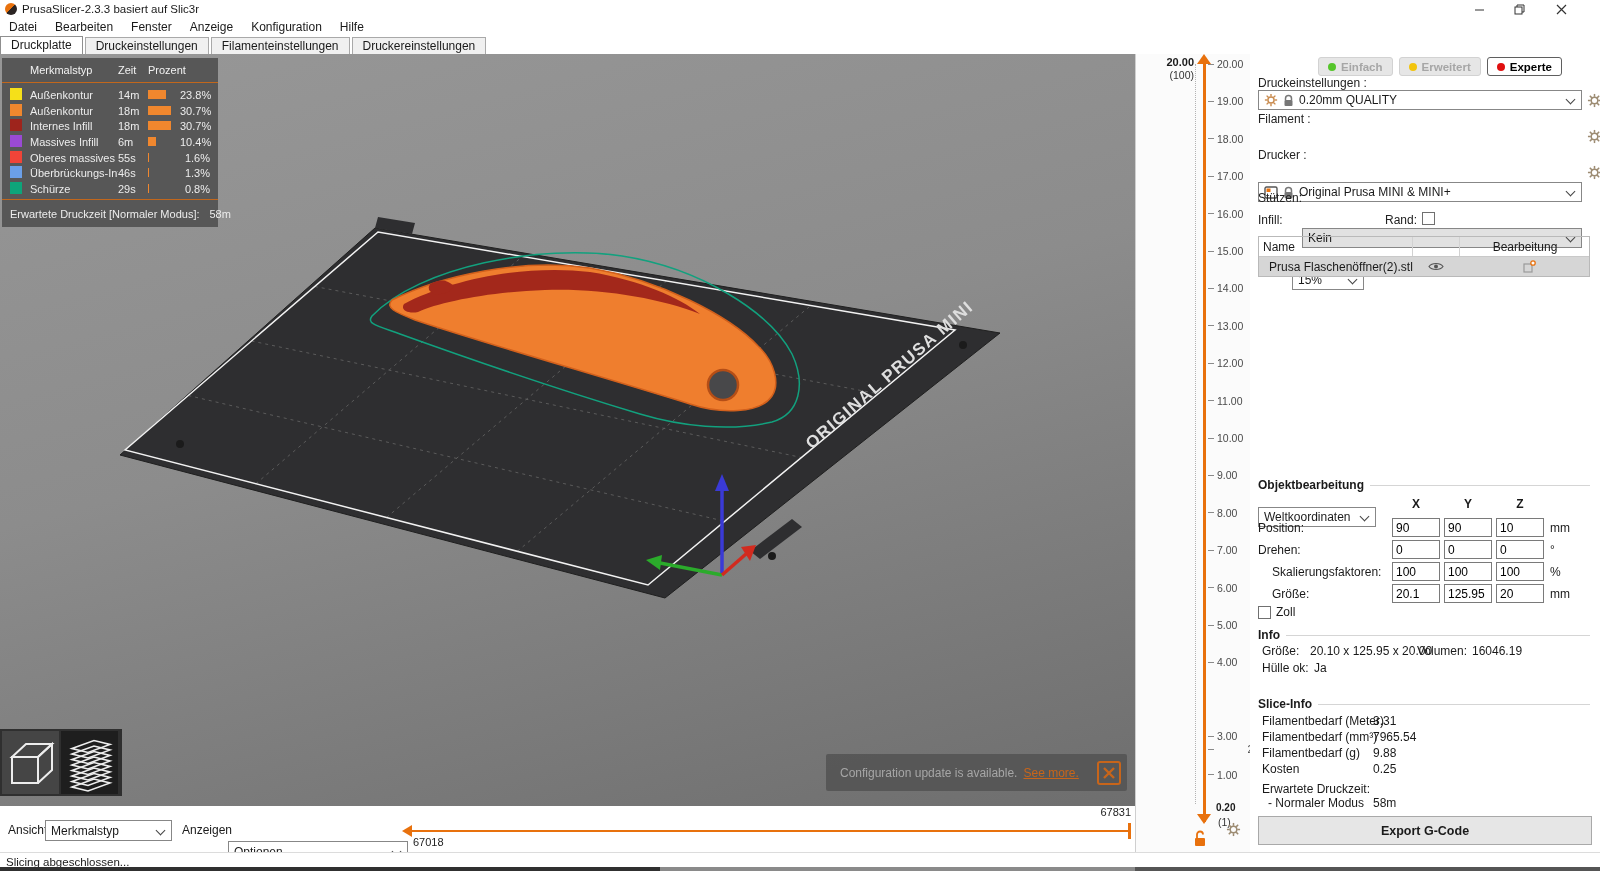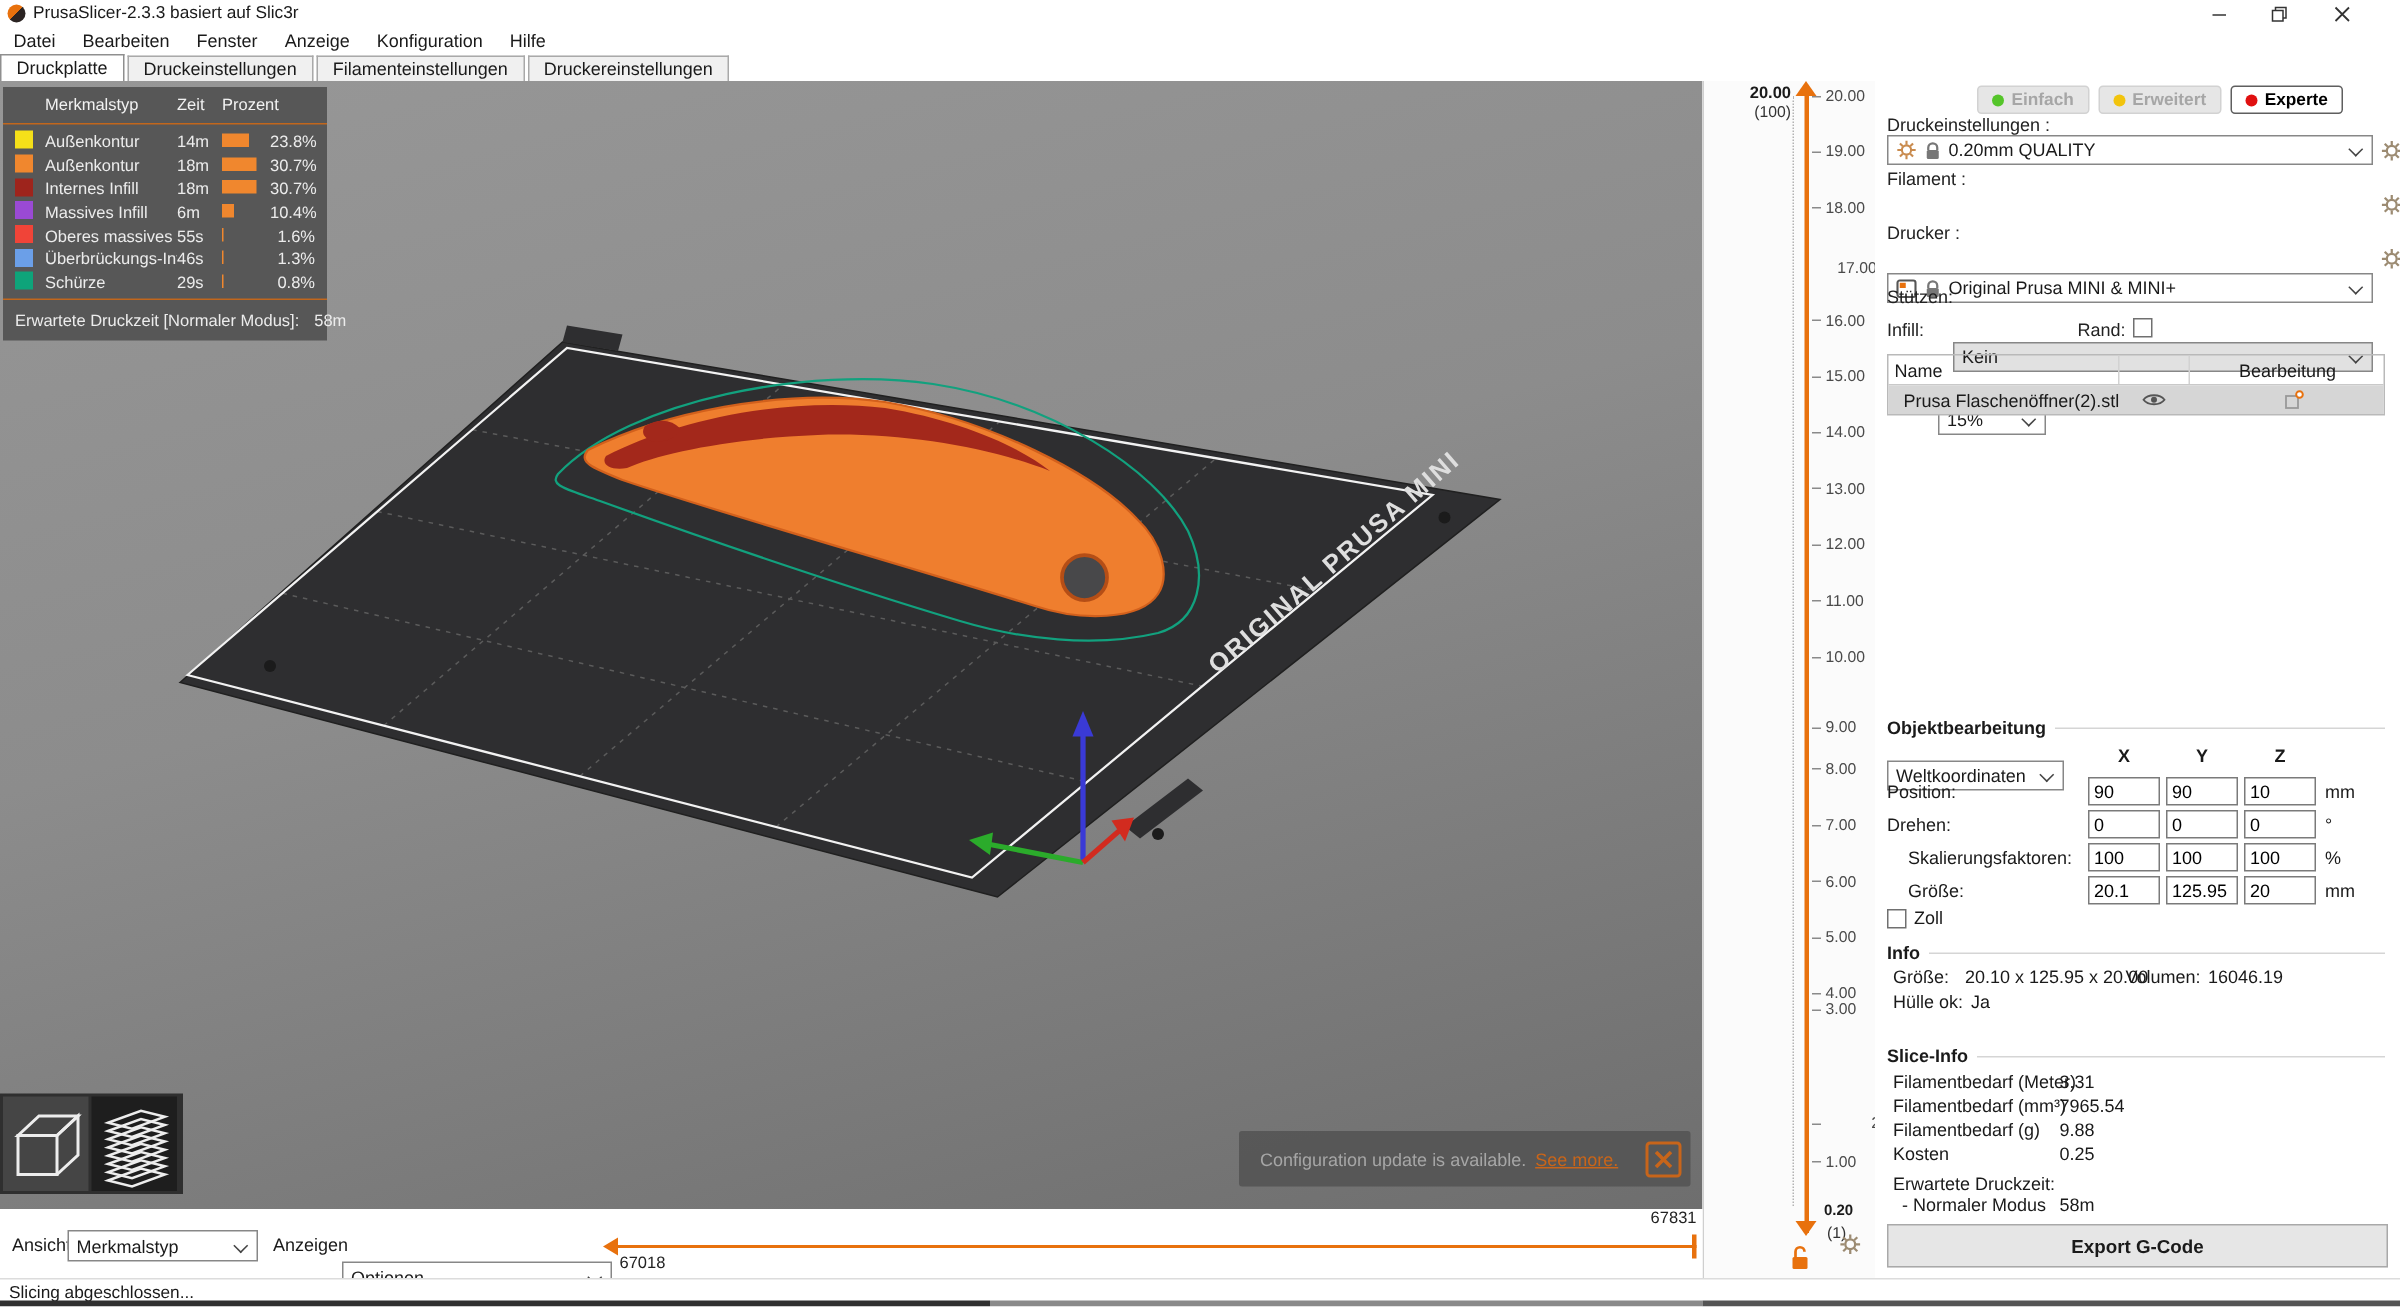--- a/index.html
+++ b/index.html
@@ -347,7 +347,7 @@
         <span>18.00</span>
       </div>
 
-      <div class="abs vs-tick" style="top: 116.2px; flex-direction: column;">
+      <div class="abs vs-tick" style="top: 116.2px;">
         <span class="tickdash"></span>
         <span>17.00</span>
       </div>

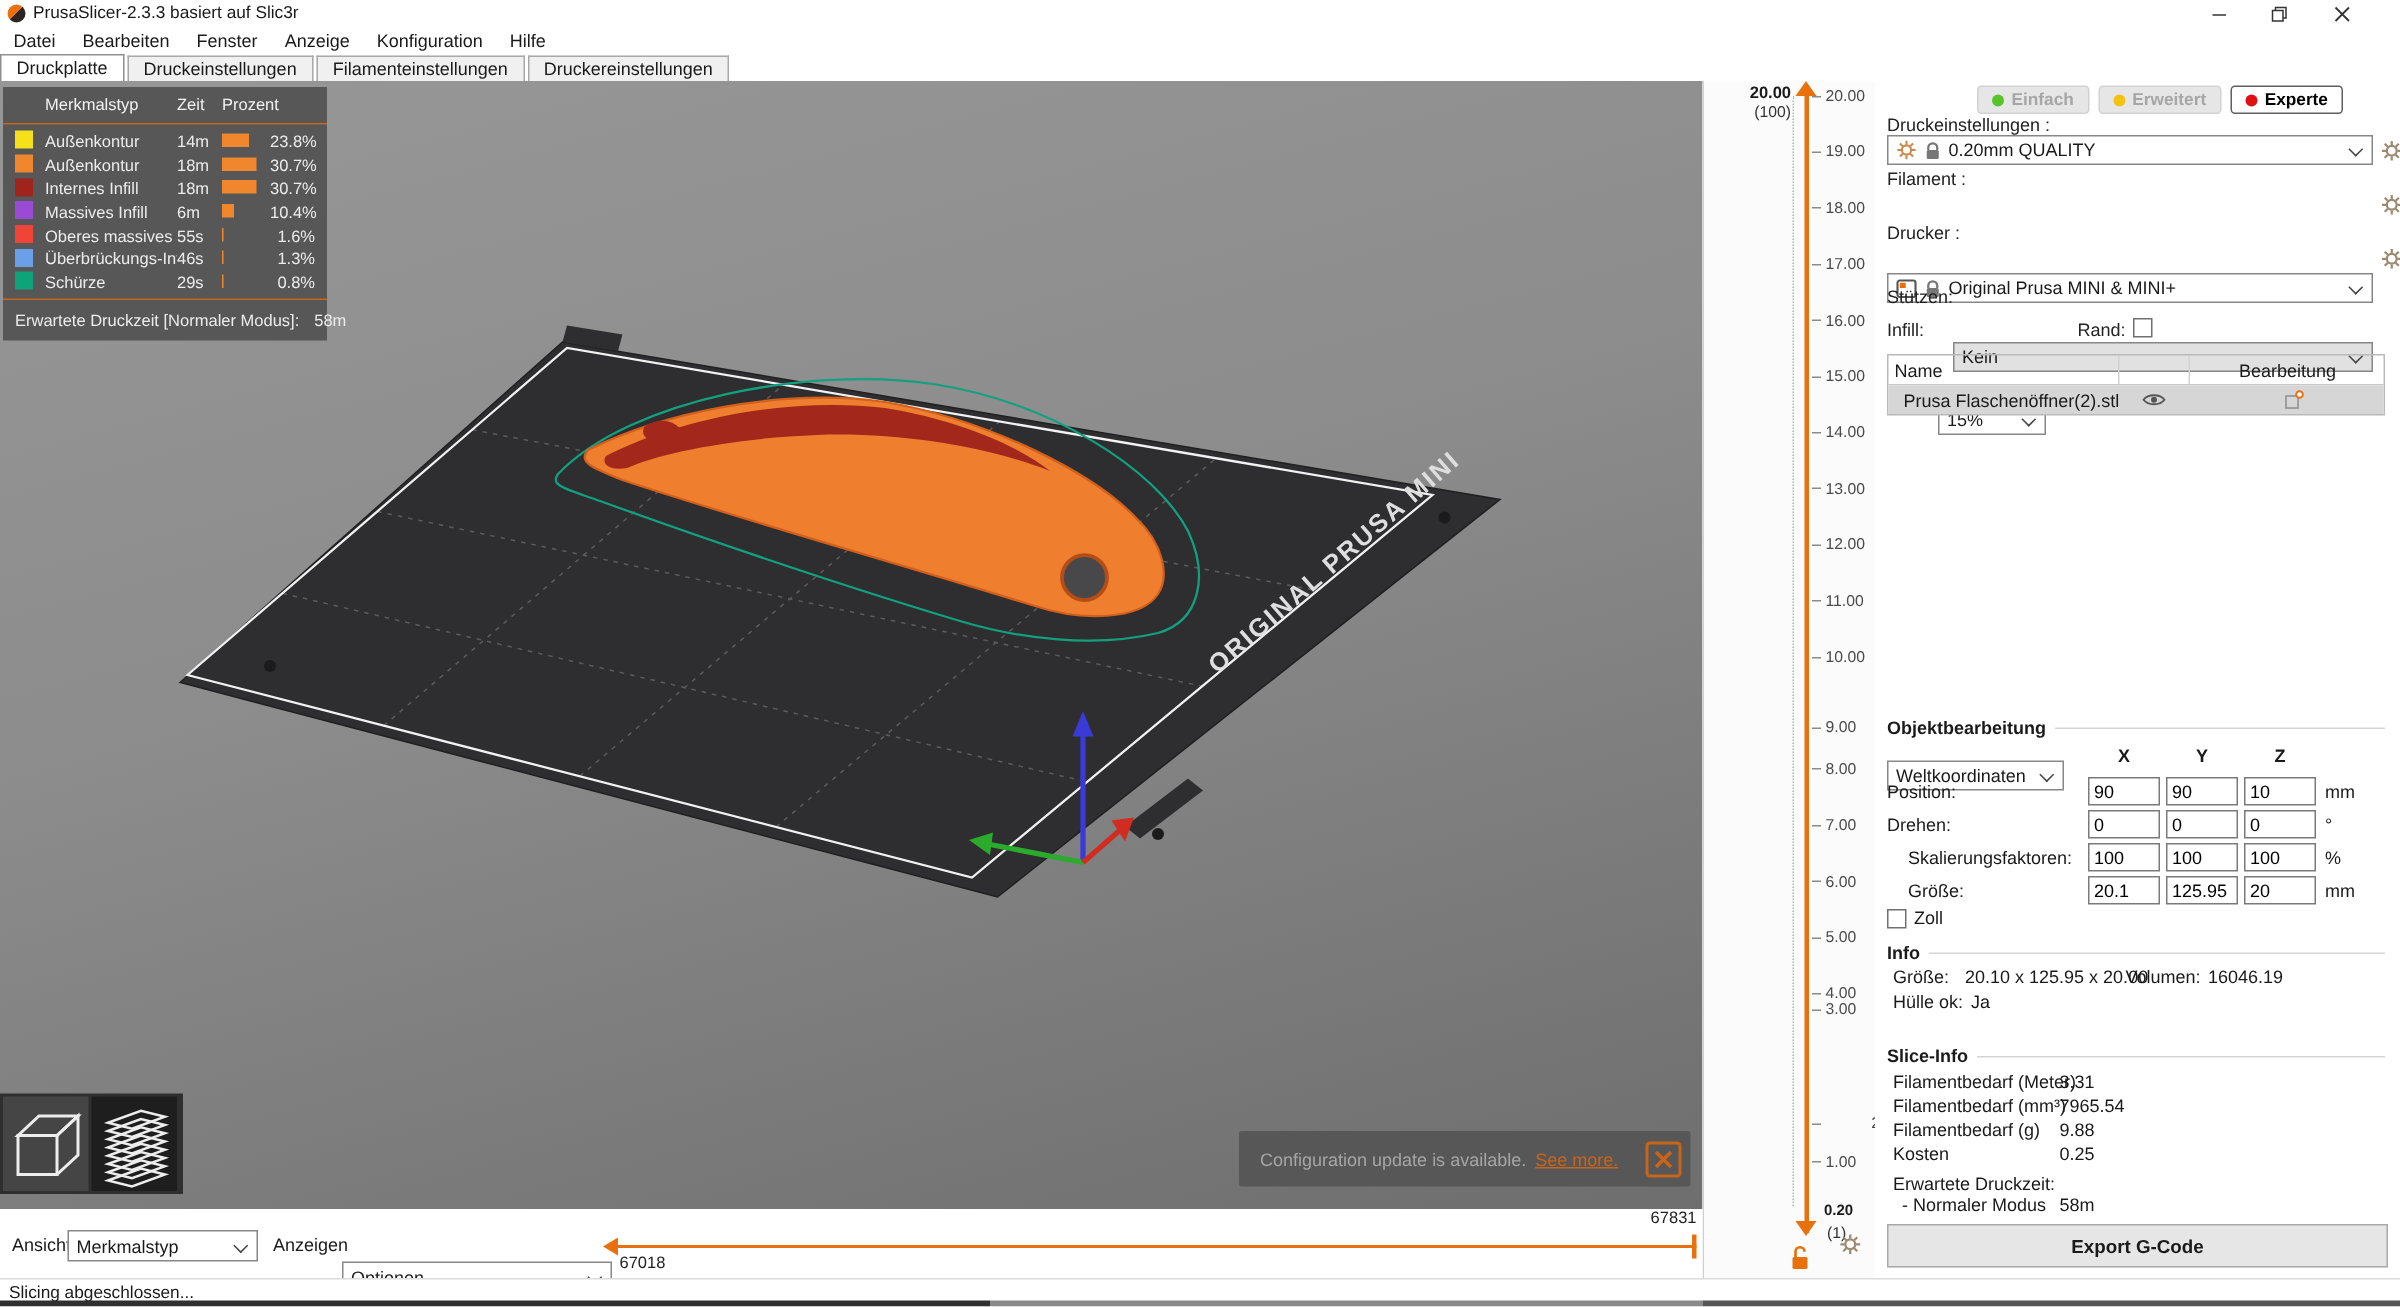--- a/index.html
+++ b/index.html
@@ -387,7 +387,7 @@
         <span>10.00</span>
       </div>
 
-      <div class="abs vs-tick" style="top: 415.4px; margin-top: 10px;">
+      <div class="abs vs-tick" style="top: 415.4px;">
         <span class="tickdash"></span>
         <span>9.00</span>
       </div>

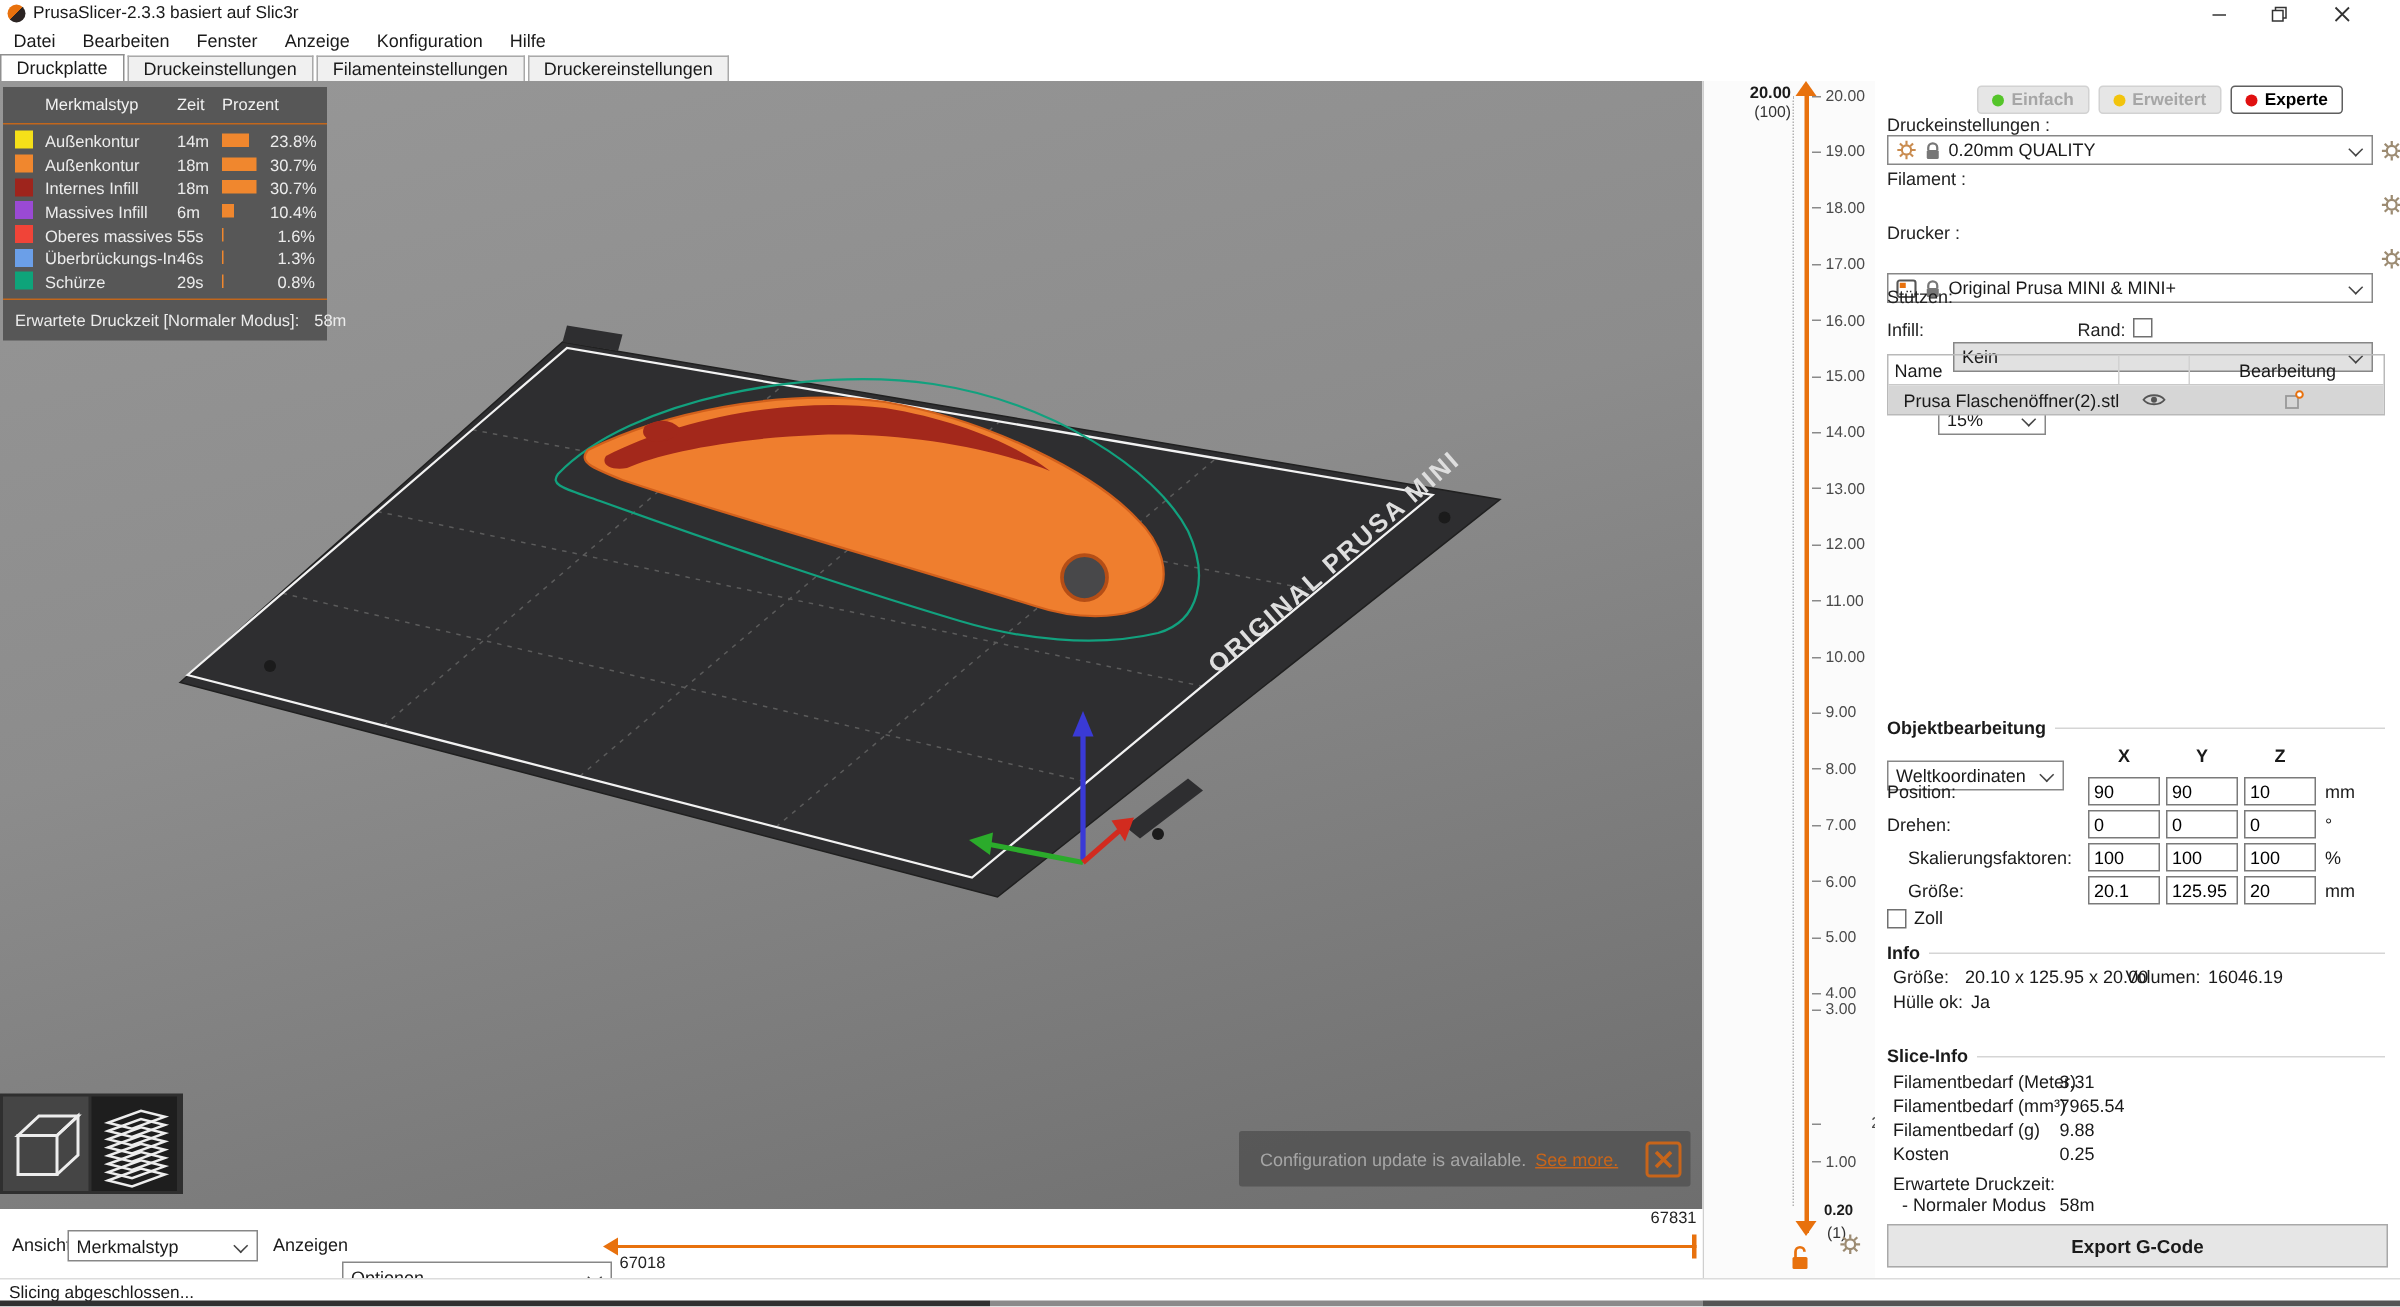--- a/index.html
+++ b/index.html
@@ -417,7 +417,7 @@
         <span>4.00</span>
       </div>
 
-      <div class="abs vs-tick" style="top: 613px;">
+      <div class="abs vs-tick" style="top: 676px;">
         <span class="tickdash"></span>
         <span>3.00</span>
       </div>

